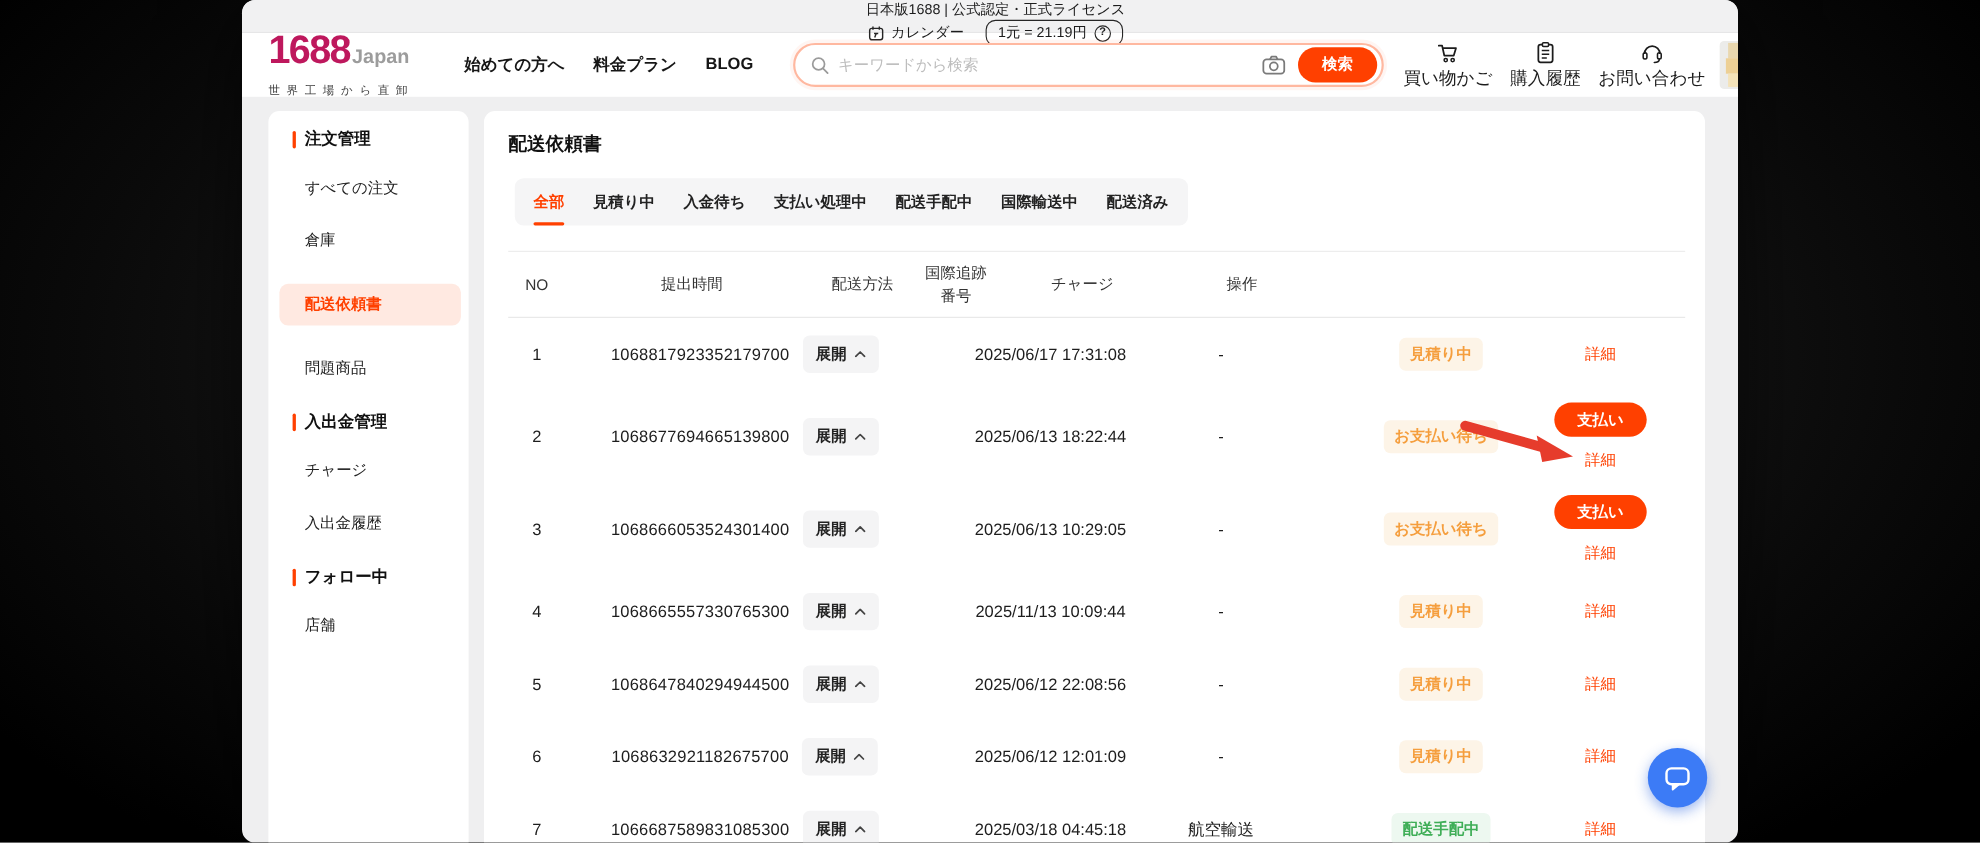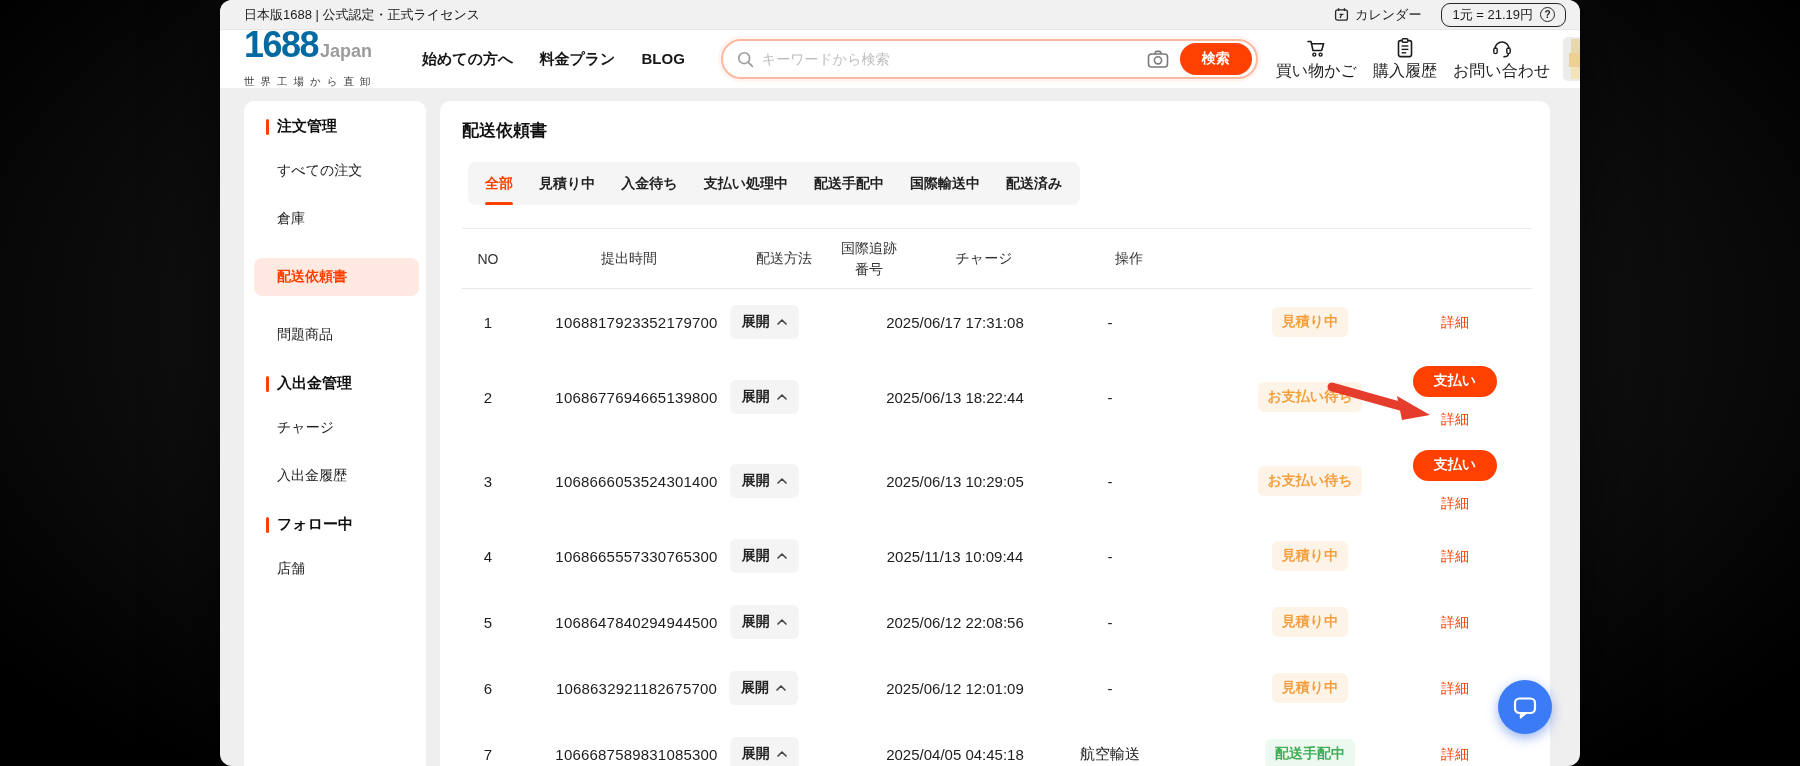--- a/index.html
+++ b/index.html
@@ -18,7 +18,7 @@
   .topbar {
     height:30px; background:#f1f1f2; border-bottom:1px solid #e6e6e7;
     display:flex; align-items:center; justify-content:space-between;
-    padding:0 14px 0 24px; font-size:13px; color:#1c1c1c;
+    padding:0 14px 0 24px; font-size:13px; color:#1c1c1c;flex-direction:column;
   }
   .topbar-right { display:flex; align-items:center; gap:20px; }
   .cal-wrap { display:flex; align-items:center; gap:6px; cursor:default; }

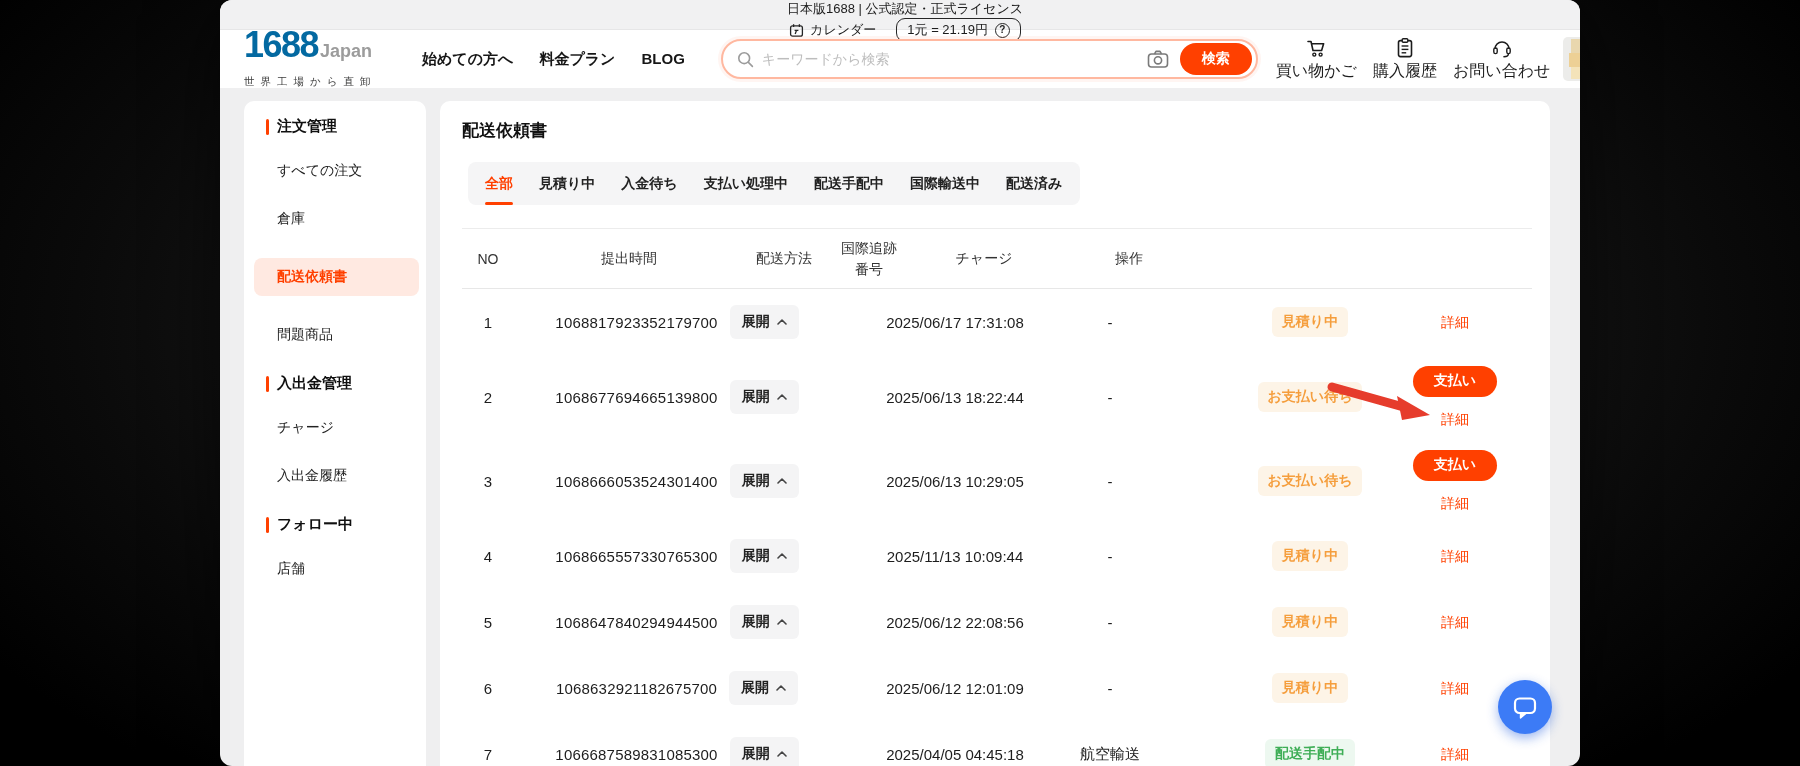--- a/index.html
+++ b/index.html
@@ -35,7 +35,7 @@
   .appbar { height:58px; background:#fff; display:flex; align-items:center; padding:0 14px 0 24px; }
   .logo-block { display:flex; flex-direction:column; width:152px; flex:none; cursor:pointer; }
   .logo-line { display:flex; align-items:baseline; }
-  .logo-main { color:#0369a1; font-size:36px; font-weight:800; letter-spacing:-1.5px; line-height:.85; }
+  .logo-main { color:#be185d; font-size:36px; font-weight:800; letter-spacing:-1.5px; line-height:.85; }
   .logo-suffix { color:#9c9c9c; font-size:18px; font-weight:700; margin-left:2px; }
   .logo-tagline { font-size:10.5px; color:#3c3c3c; letter-spacing:6px; margin-top:13px; white-space:nowrap; }
   .nav { display:flex; gap:26px; margin-left:26px; font-weight:700; font-size:15px; color:#161616; flex:none; }

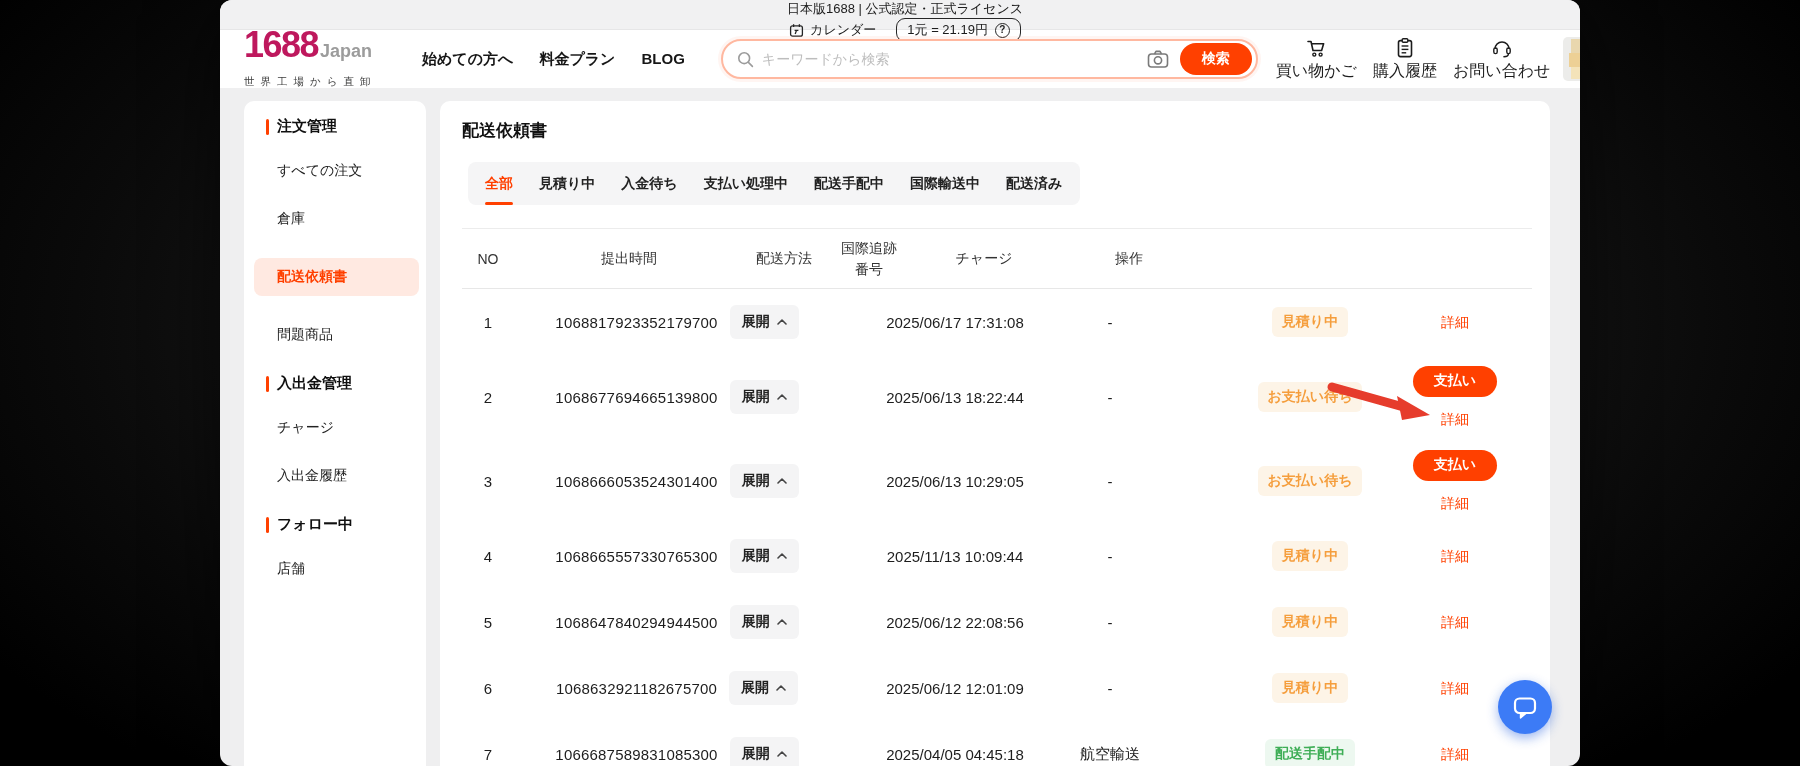--- a/index.html
+++ b/index.html
@@ -476,7 +476,7 @@
                   </svg>
                 </button>
               </div>
-              <div class="cell c-time">2025/04/05 04:45:18</div>
+              <div class="cell c-time">2025/03/18 04:45:18</div>
               <div class="cell c-method">航空輸送</div>
               <div class="cell c-track"></div>
               <div class="cell c-status">

